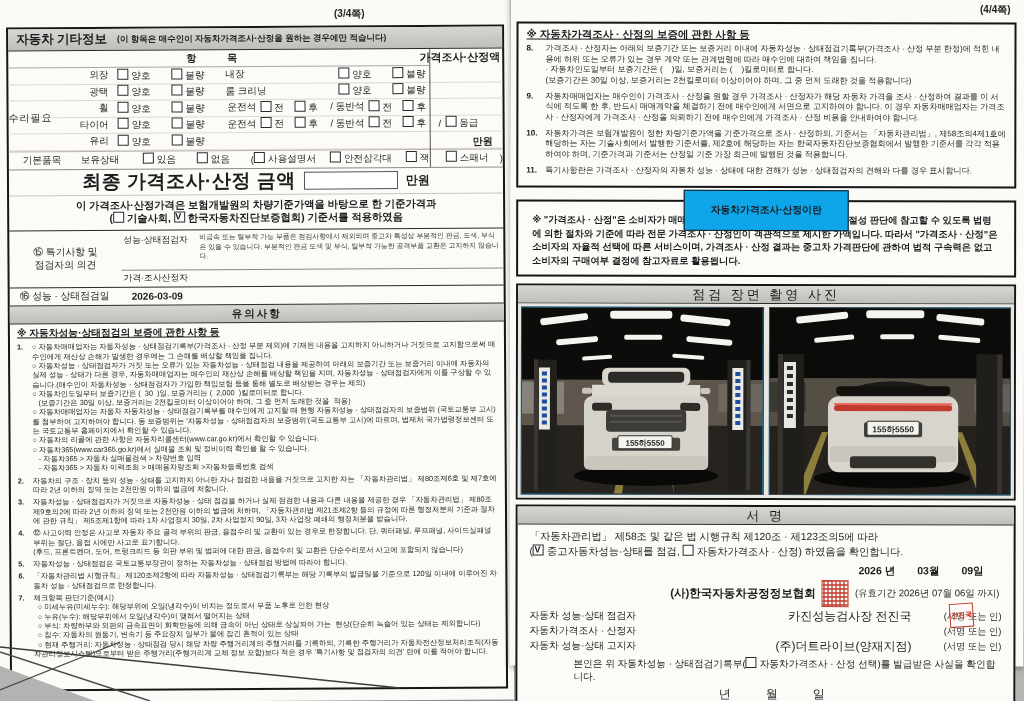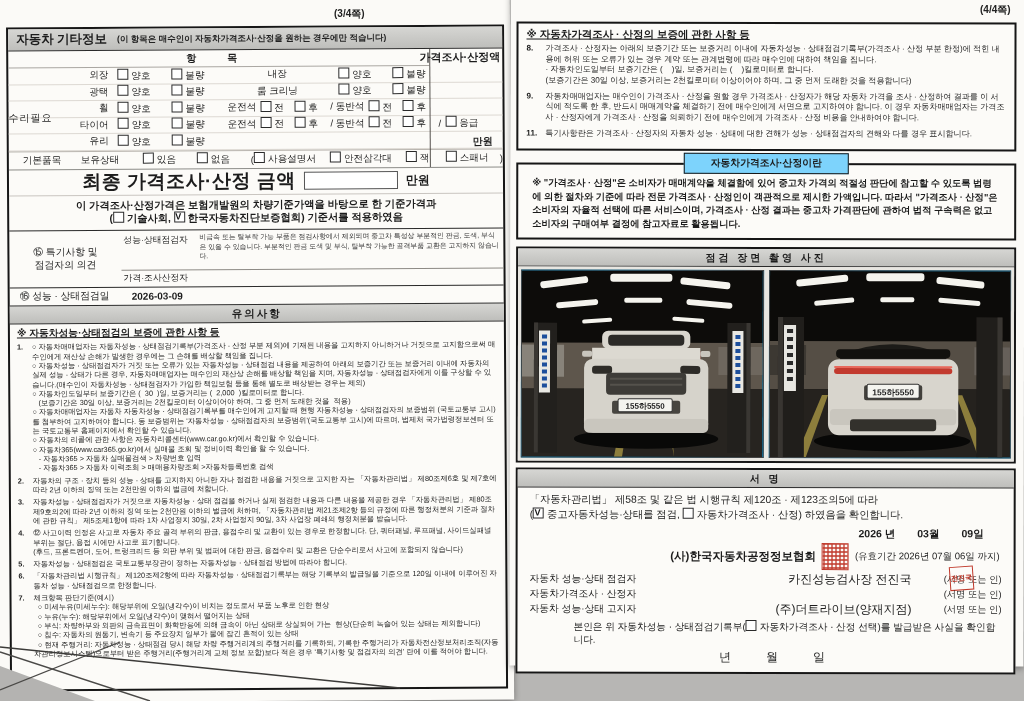--- a/index.html
+++ b/index.html
@@ -24,7 +24,7 @@
   .trow{display:flex;align-items:center;height:15.5px;font-size:9.6px;padding-left:56px;}
   .trow .lbl{width:44px;text-align:right;padding-right:9px;flex:none;}
   .trow .opt{width:54px;flex:none;}
-  .trow .lbl2{width:104px;text-align:center;padding-right:9px;flex:none;}
+  .trow .lbl2{width:104px;text-align:left;padding-right:9px;flex:none;}
   .trow .seat{margin:0 4px 0 2px;}
   .trow .optS{width:34px;flex:none;}
   .sep1{border-bottom:1px solid #ddd9d3;}

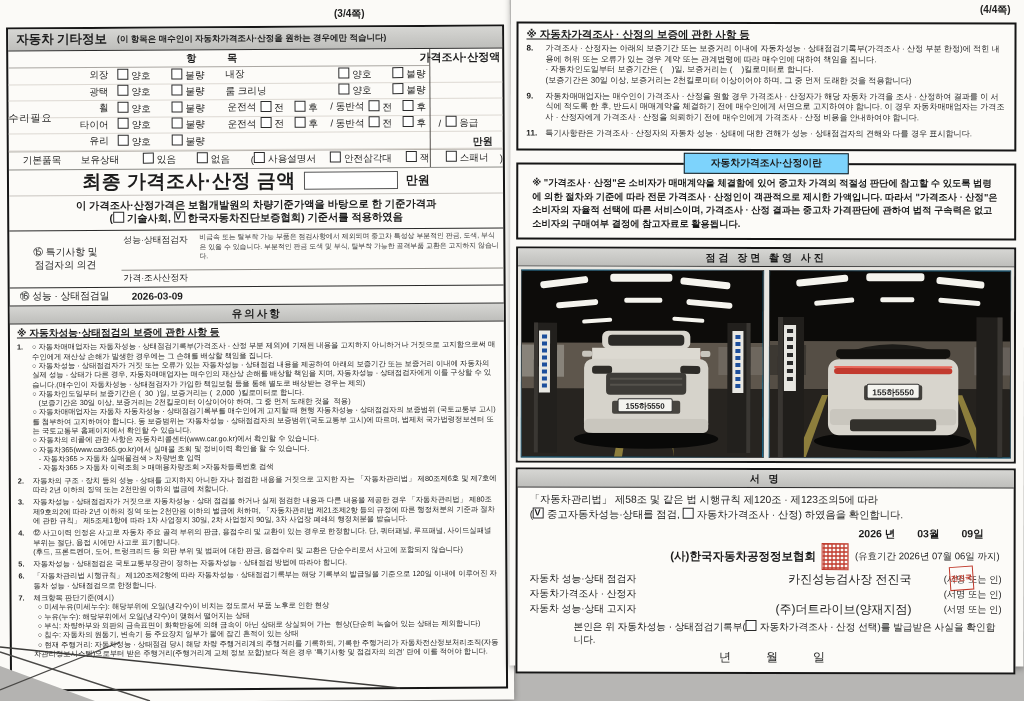--- a/index.html
+++ b/index.html
@@ -279,6 +279,10 @@
             <span class="nt">자동차매매업자는 매수인이 가격조사 · 산정을 원할 경우 가격조사 · 산정자가 해당 자동차 가격을 조사 · 산정하여 결과를 이 서식에 적도록 한 후, 반드시 매매계약을 체결하기 전에 매수인에게 서면으로 고지하여야 합니다. 이 경우 자동차매매업자는 가격조사 · 산정자에게 가격조사 · 산정을 의뢰하기 전에 매수인에게 가격조사 · 산정 비용을 안내하여야 합니다.</span>
           </div>
         <div class="nitem">
+            <span class="nn">10.</span>
+            <span class="nt">자동차가격은 보험개발원이 정한 차량기준가액을 기준가격으로 조사 · 산정하되, 기준서는 「자동차관리법」, 제58조의4제1호에 해당하는 자는 기술사회에서 발행한 기준서를, 제2호에 해당하는 자는 한국자동차진단보증협회에서 발행한 기준서를 각각 적용하여야 하며, 기준가격과 기준서는 산정일 기준 가장 최근에 발행된 것을 적용합니다.</span>
+          </div>
+        <div class="nitem">
             <span class="nn">11.</span>
             <span class="nt">특기사항란은 가격조사 · 산정자의 자동차 성능 · 상태에 대한 견해가 성능 · 상태점검자의 견해와 다를 경우 표시합니다.</span>
           </div>

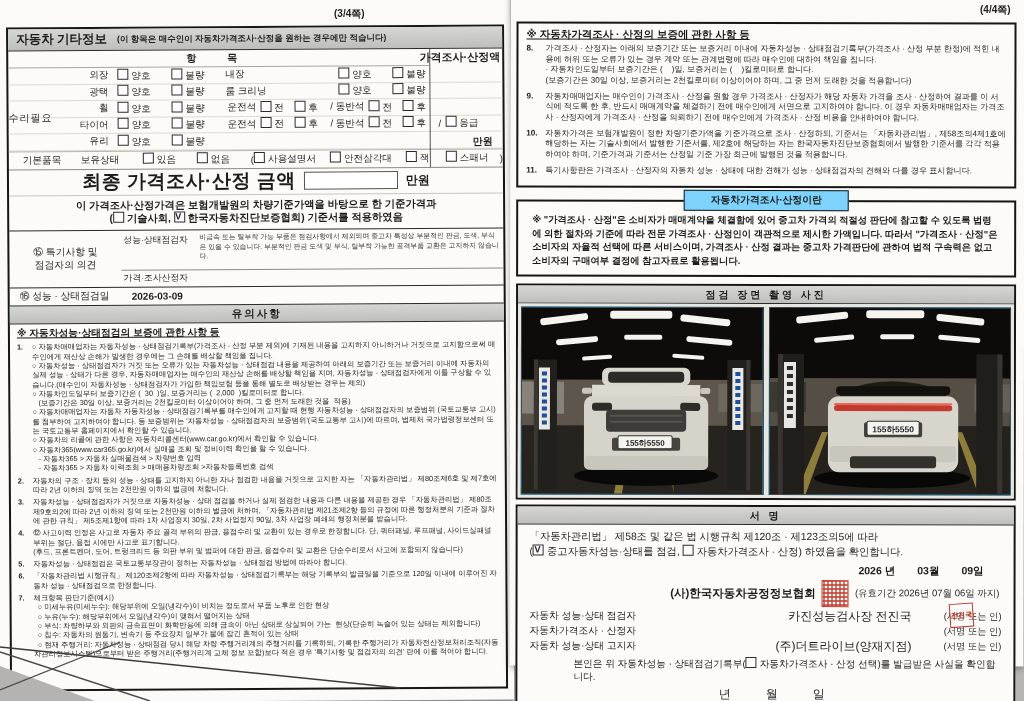--- a/index.html
+++ b/index.html
@@ -62,7 +62,7 @@
   #notesRBox .nitem{font-size:8.1px;line-height:1.32;margin-bottom:5px;}
   #notesRBox .nitem .nn{width:19px;}
   #infoWrap{position:relative;margin-top:12px;}
-  #infoTitle{position:absolute;left:50%;transform:translateX(-50%);top:-10px;background:#7dd3fc;border:1.5px solid #161616;padding:3px 26px;font-size:9.8px;font-weight:bold;z-index:2;}
+  #infoTitle{position:absolute;left:50%;transform:translateX(-50%);top:-10px;background:#0ea5e9;border:1.5px solid #161616;padding:13px 26px;font-size:9.8px;font-weight:bold;z-index:2;}
   #infoBox{padding:12px 14px 7px 14px;font-size:9.3px;font-weight:bold;line-height:1.45;}
   #photoWrap{margin-top:7px;}
   #photoBar,#signBar{height:17px;justify-content:center;font-size:10px;font-weight:bold;letter-spacing:3px;text-align:center;}

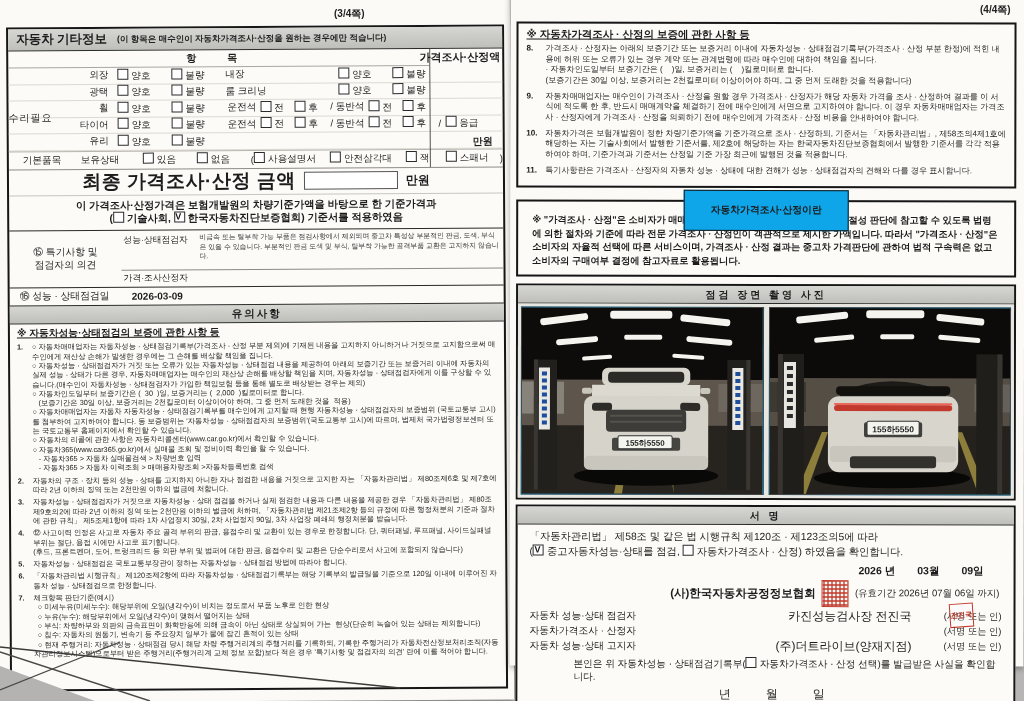--- a/index.html
+++ b/index.html
@@ -65,7 +65,7 @@
   #infoTitle{position:absolute;left:50%;transform:translateX(-50%);top:-10px;background:#0ea5e9;border:1.5px solid #161616;padding:13px 26px;font-size:9.8px;font-weight:bold;z-index:2;}
   #infoBox{padding:12px 14px 7px 14px;font-size:9.3px;font-weight:bold;line-height:1.45;}
   #photoWrap{margin-top:7px;}
-  #photoBar,#signBar{height:17px;justify-content:center;font-size:10px;font-weight:bold;letter-spacing:3px;text-align:center;}
+  #photoBar,#signBar{height:17px;justify-content:center;font-size:13px;font-weight:normal;letter-spacing:3px;text-align:center;}
   #photoRow{display:flex;gap:5px;padding:3px;background:#e8e6e1;}
   .ph{flex:1;height:186px;border:1px solid #444;background:#0ea5e9;}
   .ph svg{display:block;width:100%;height:100%;}

